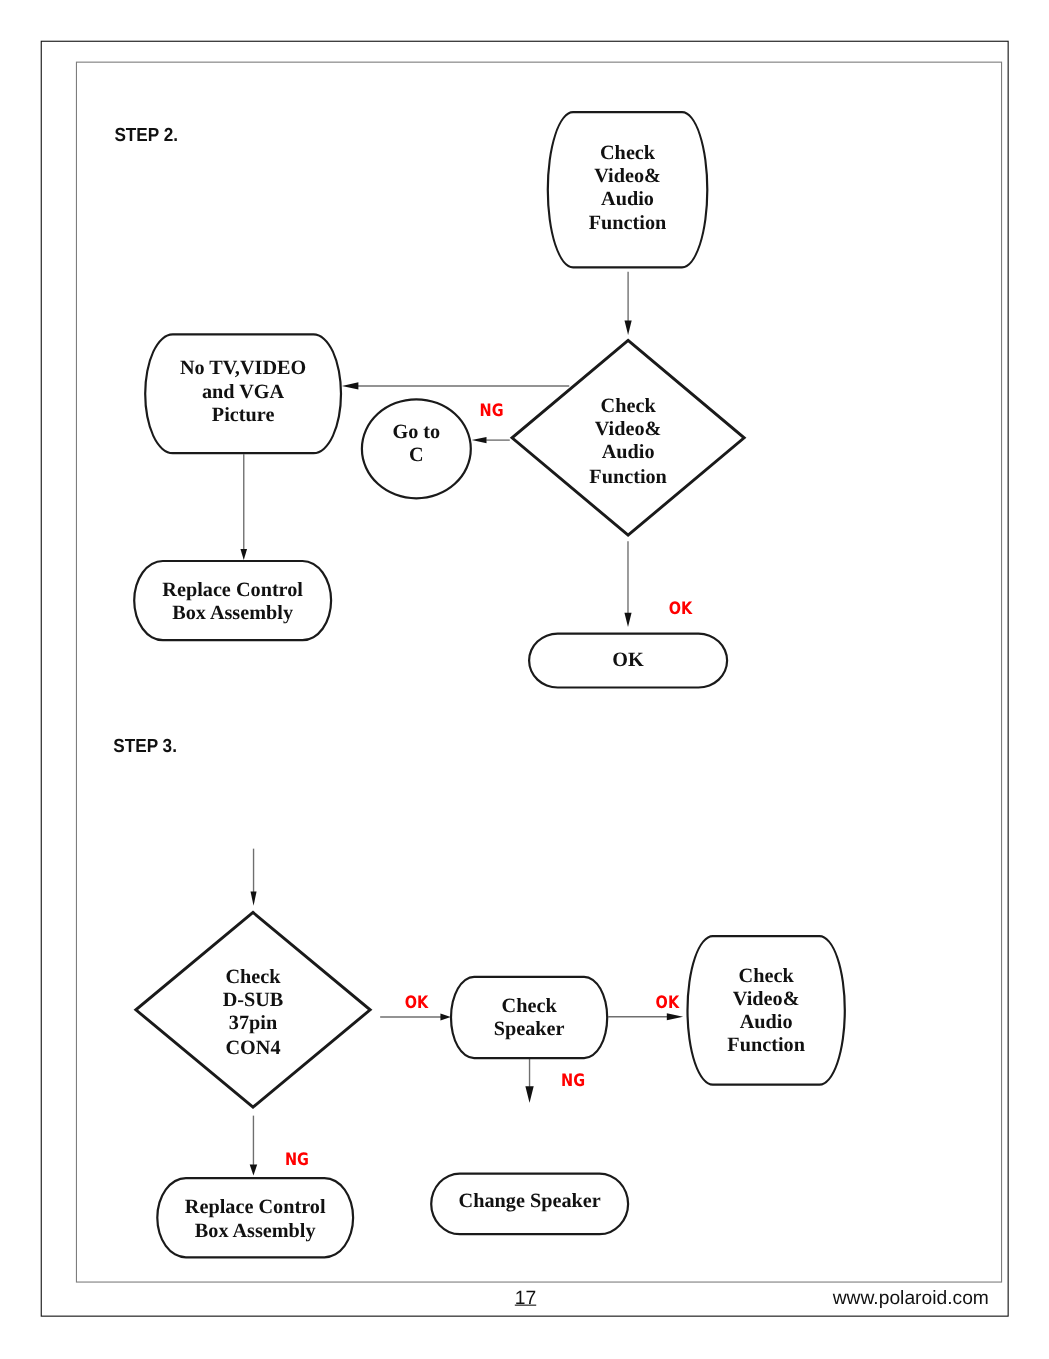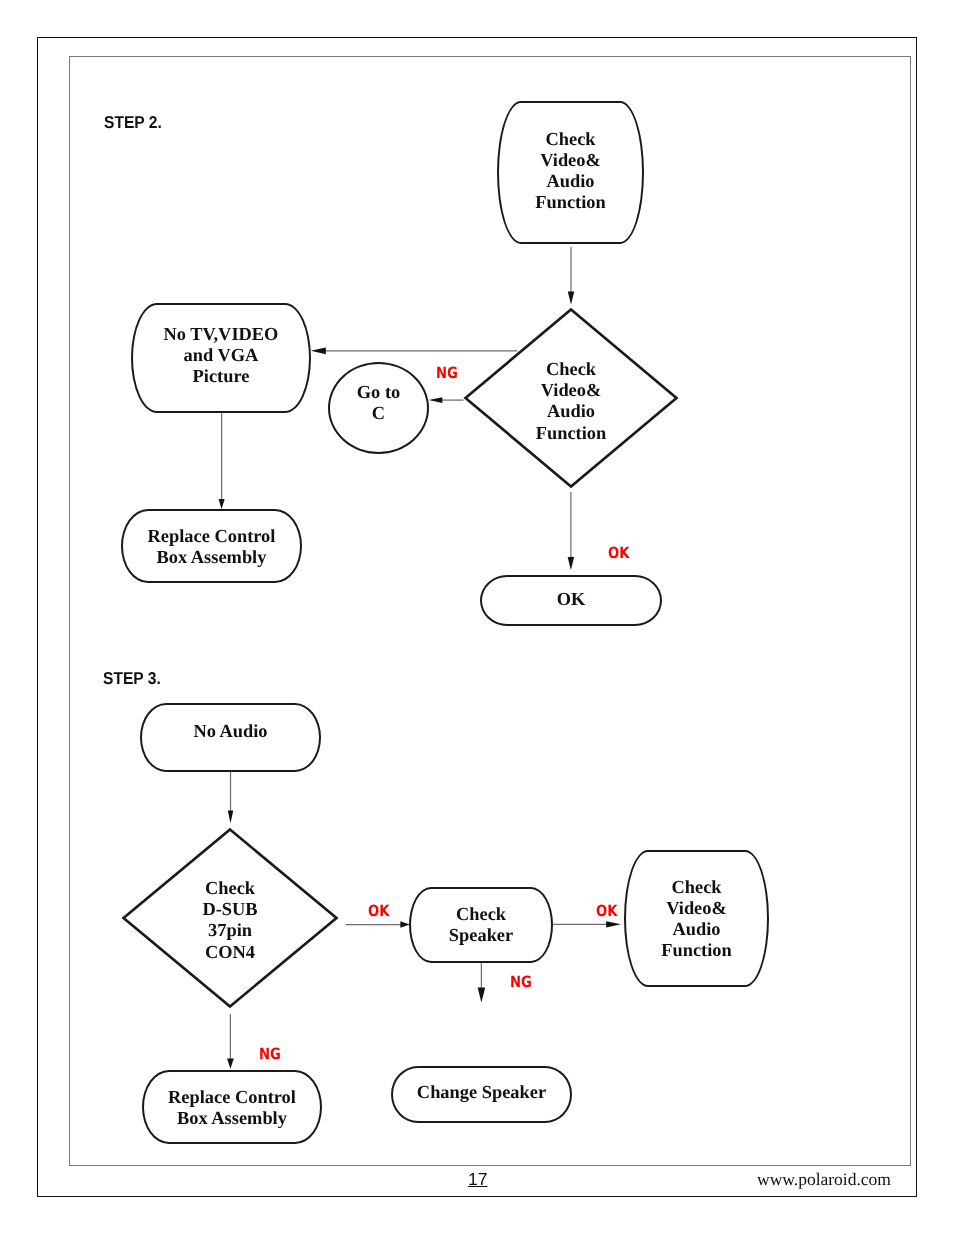--- a/index.html
+++ b/index.html
@@ -115,9 +115,6 @@
     <div class="label" style="--dy:-1.3px;">OK</div>
   </div>
 
-  <div class="node" style="left:140px;top:703px;width:181px;height:69px;border-radius:26px/34.5px;">
-    <div class="label" style="--dy:-6.6px;">No Audio</div>
-  </div>
 
   <div class="diamond" style="left:122px;top:828px;width:216px;height:180px;">
     <svg width="216" height="180" viewBox="0 0 216 180">

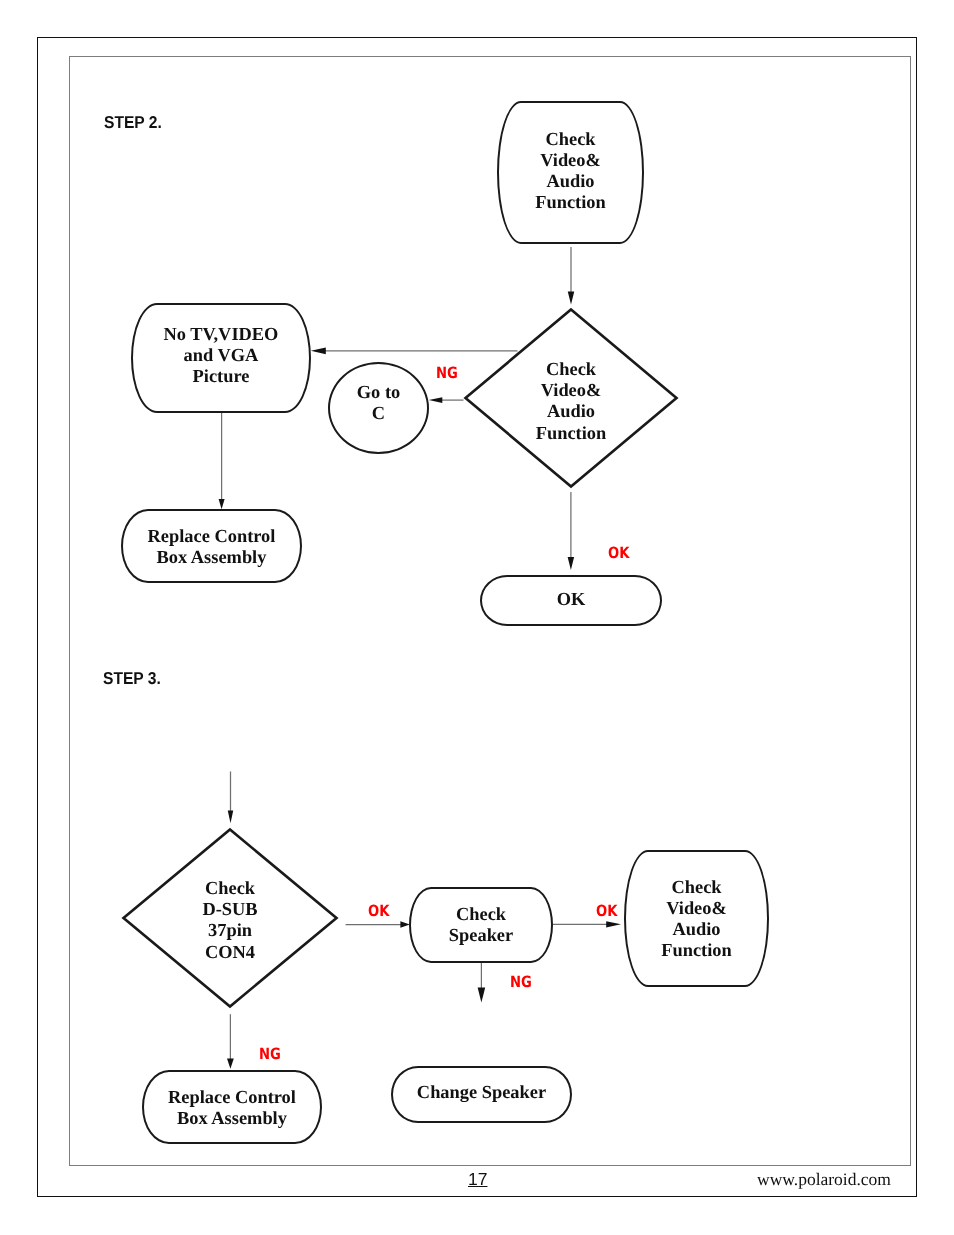--- a/index.html
+++ b/index.html
@@ -29,7 +29,7 @@
   .edge-label{position:absolute;font-family:"DejaVu Sans",sans-serif;font-weight:bold;
      font-size:15.5px;color:var(--accent);transform-origin:left top;white-space:pre;}
   .foot-num{position:absolute;font-family:"Liberation Sans",sans-serif;font-size:17.5px;color:var(--ink);}
-  .foot-url{position:absolute;font-family:Liberation Serif, serif;font-size:17.5px;color:var(--ink);}
+  .foot-url{position:absolute;font-family:Liberation Sans, sans-serif;font-size:17.5px;color:var(--ink);}
 </style>
 </head>
 <body>

